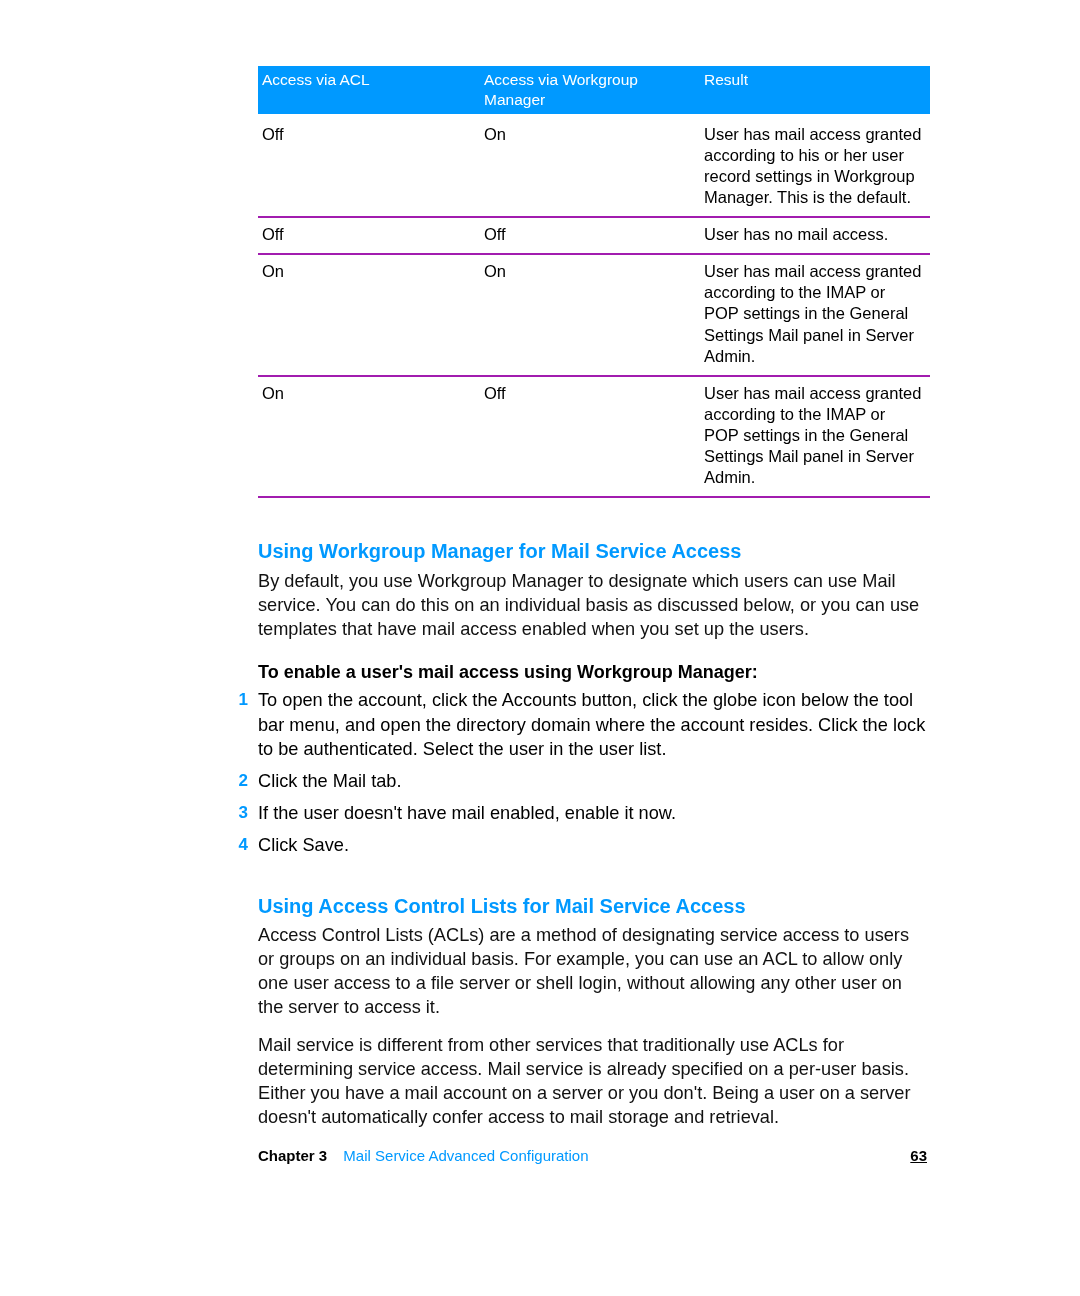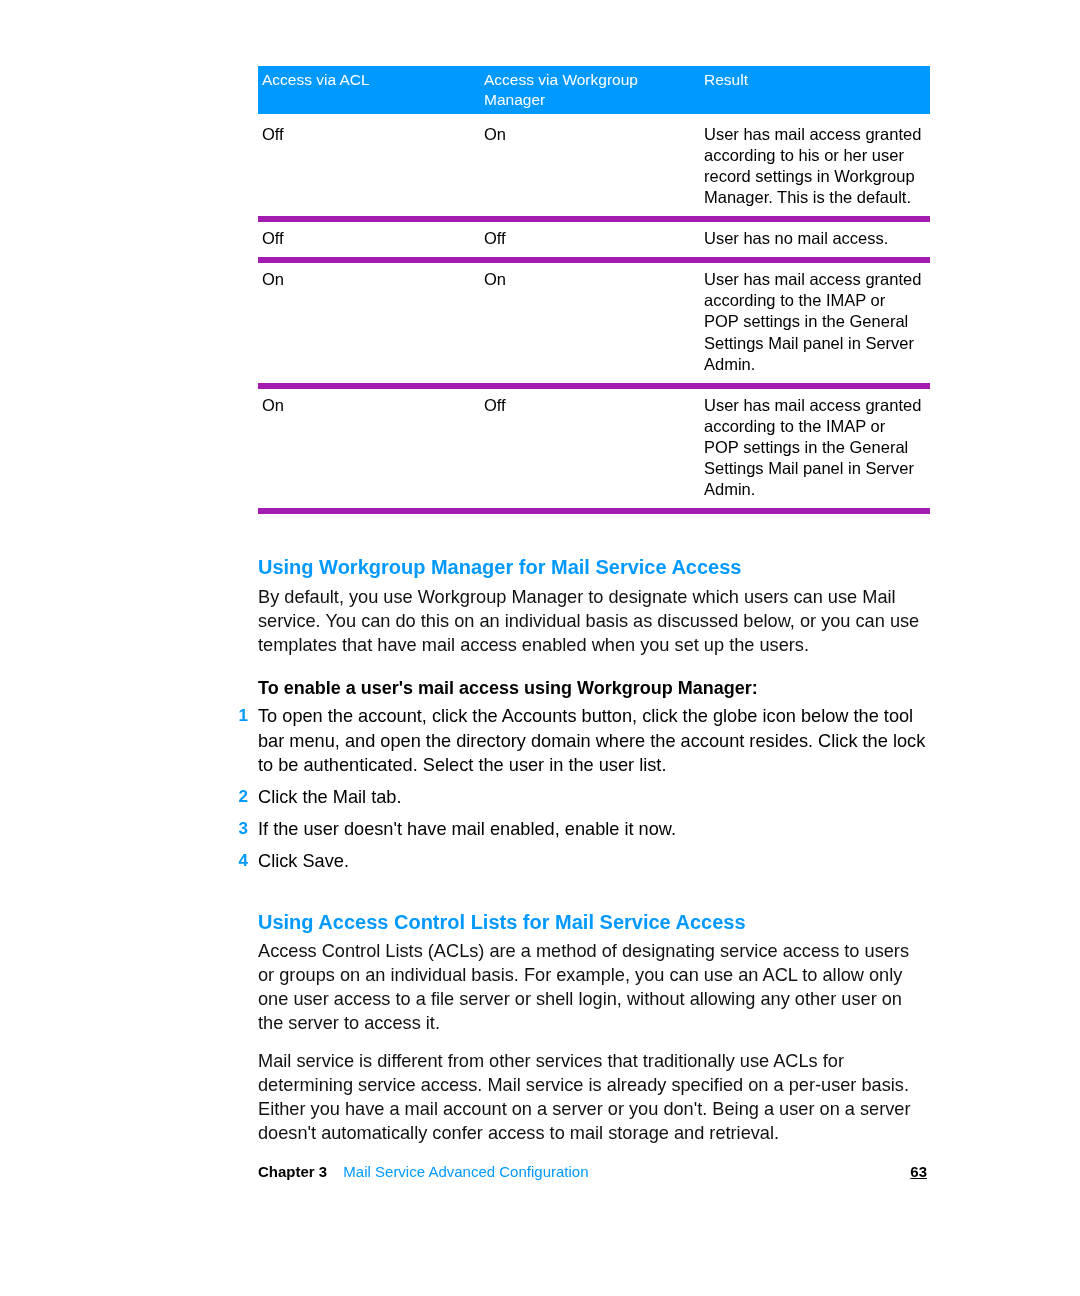--- a/index.html
+++ b/index.html
@@ -46,7 +46,7 @@
     padding: 6px 8px 8px 4px;
     vertical-align: top;
     border: none;
-    border-bottom: 6px solid #a21caf;
+    border-bottom: 2px solid #a21caf;
   }
   table.acl tbody tr.first td { padding-top: 10px; }
   

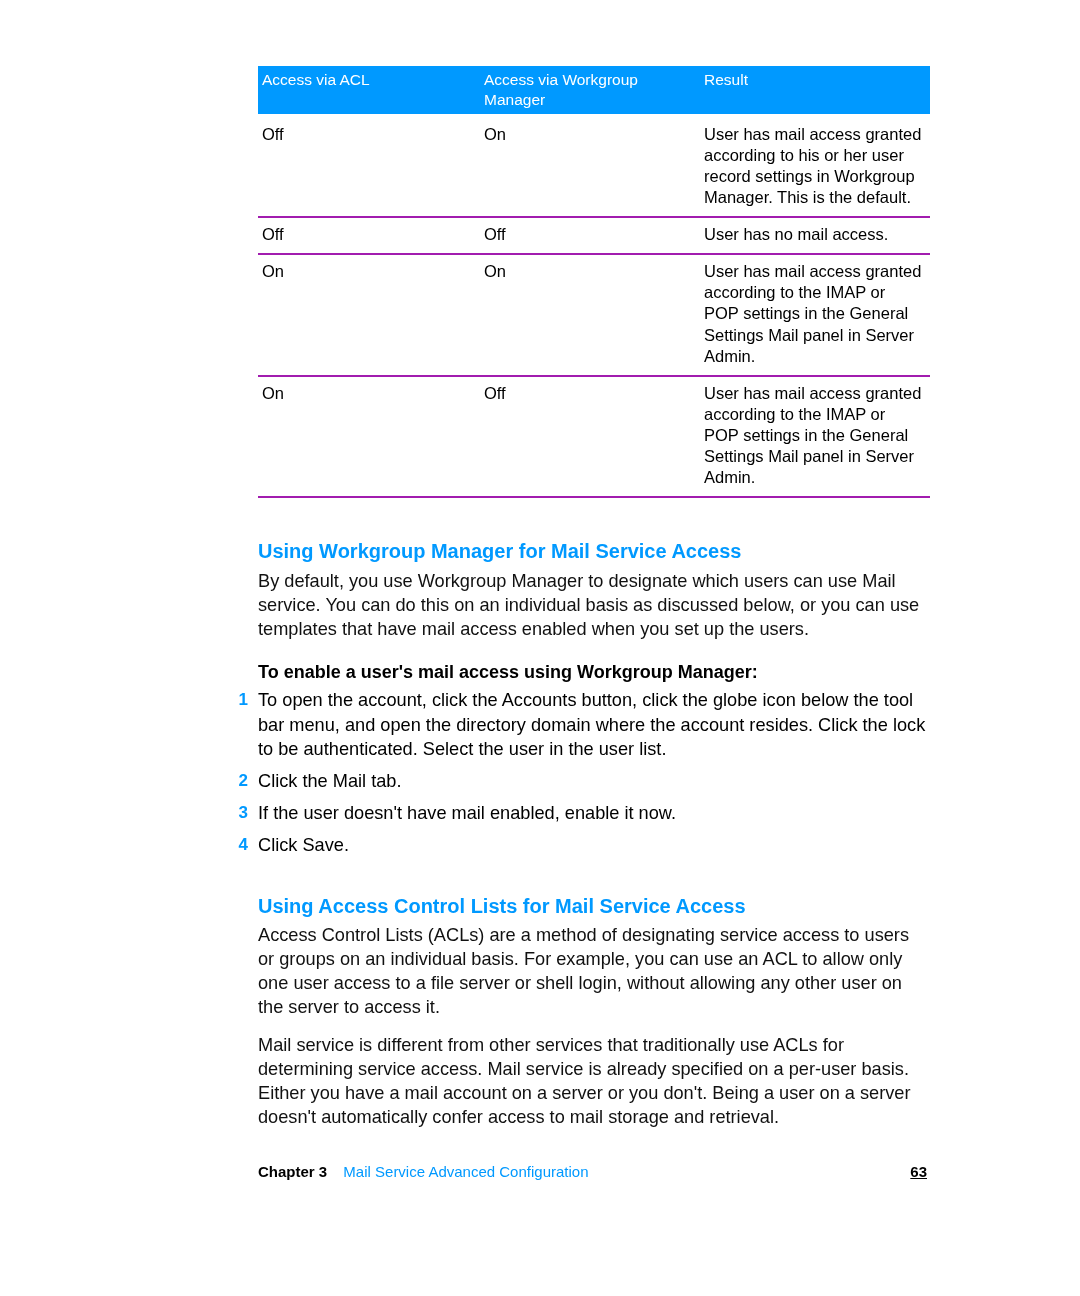--- a/index.html
+++ b/index.html
@@ -97,7 +97,7 @@
     position: absolute;
     left: 258px;
     right: 153px;
-    bottom: 114px;
+    bottom: 130px;
     font-size: 15px;
     display: flex;
     justify-content: space-between;

